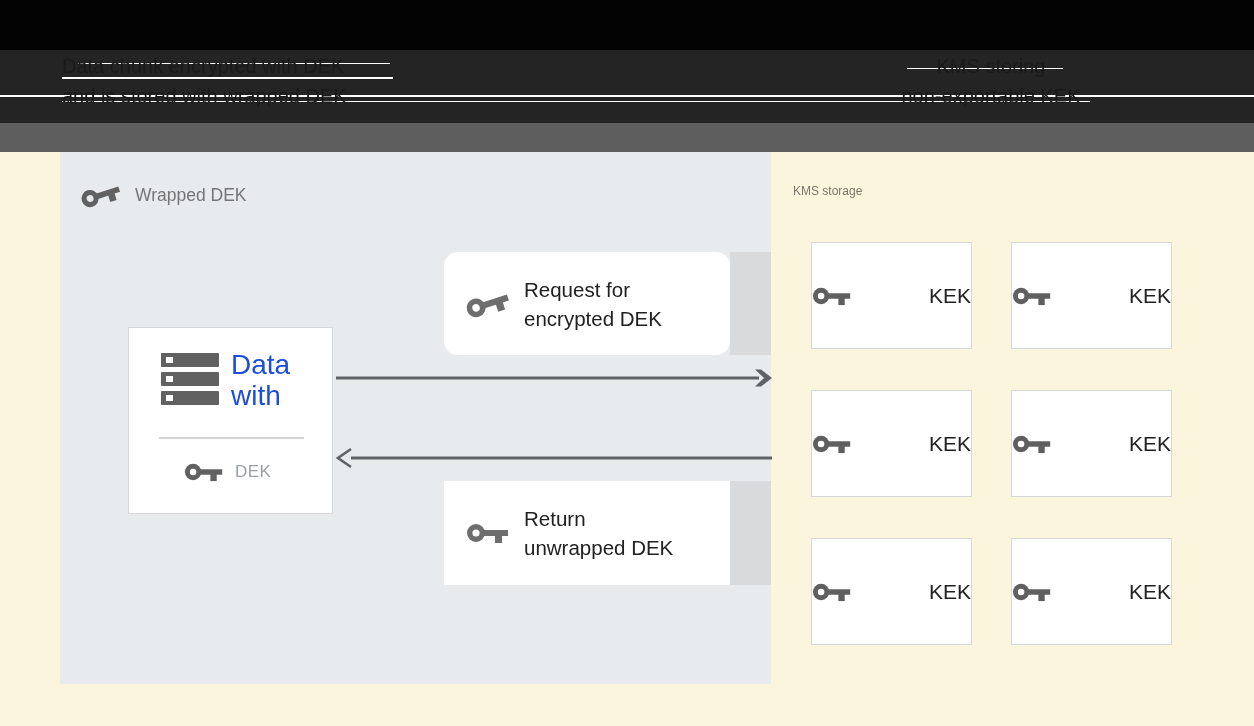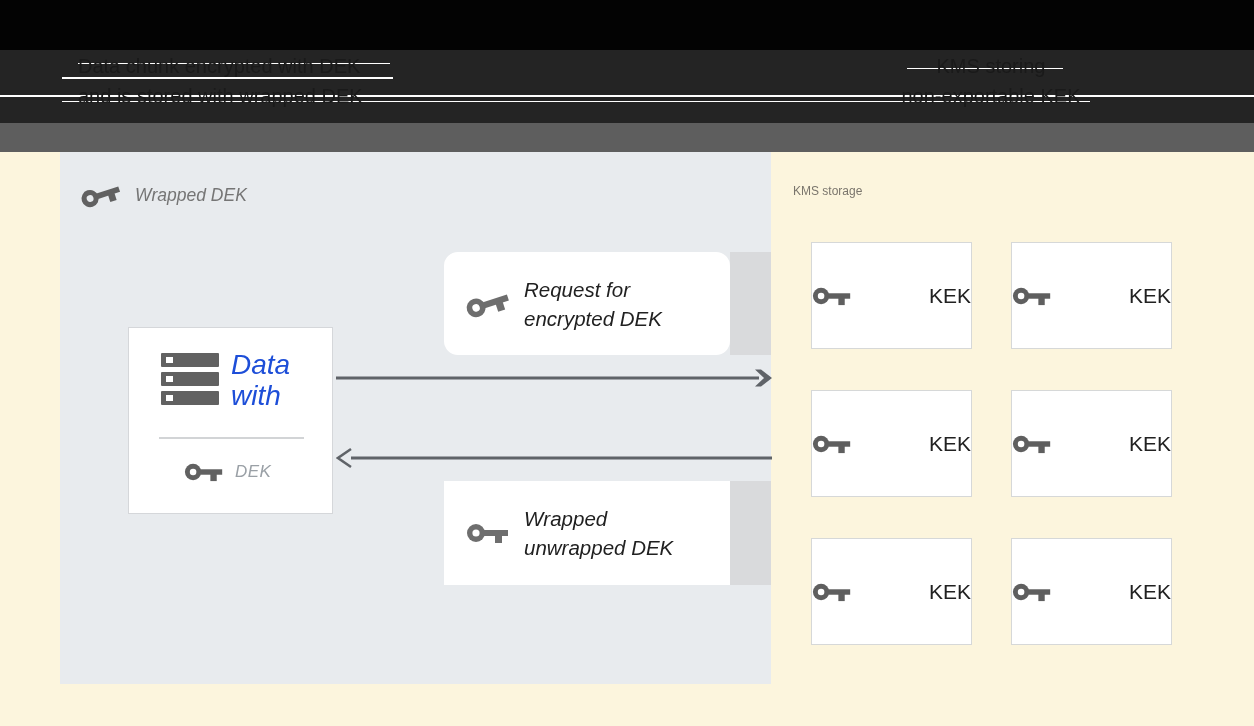--- a/index.html
+++ b/index.html
@@ -19,7 +19,7 @@
   .streak.s4 { left:0;     top:45px; width:1254px; height:2px; }
   .streak.s5 { left:62px;  top:51px; width:1028px; }
   .caption { position:absolute; top:1px; font-size:20px; line-height:30px; color:#1a1a1a; font-weight:400; }
-  .caption.left  { left:62px; text-align:left;margin-left:16px; }
+  .caption.left  { left:62px; text-align:left; }
   .caption.right { left:845px; width:292px; text-align:center; }
   .gray-strip { position:absolute; left:0; top:123px; width:1254px; height:29px; background:#5e5e5e; }
 

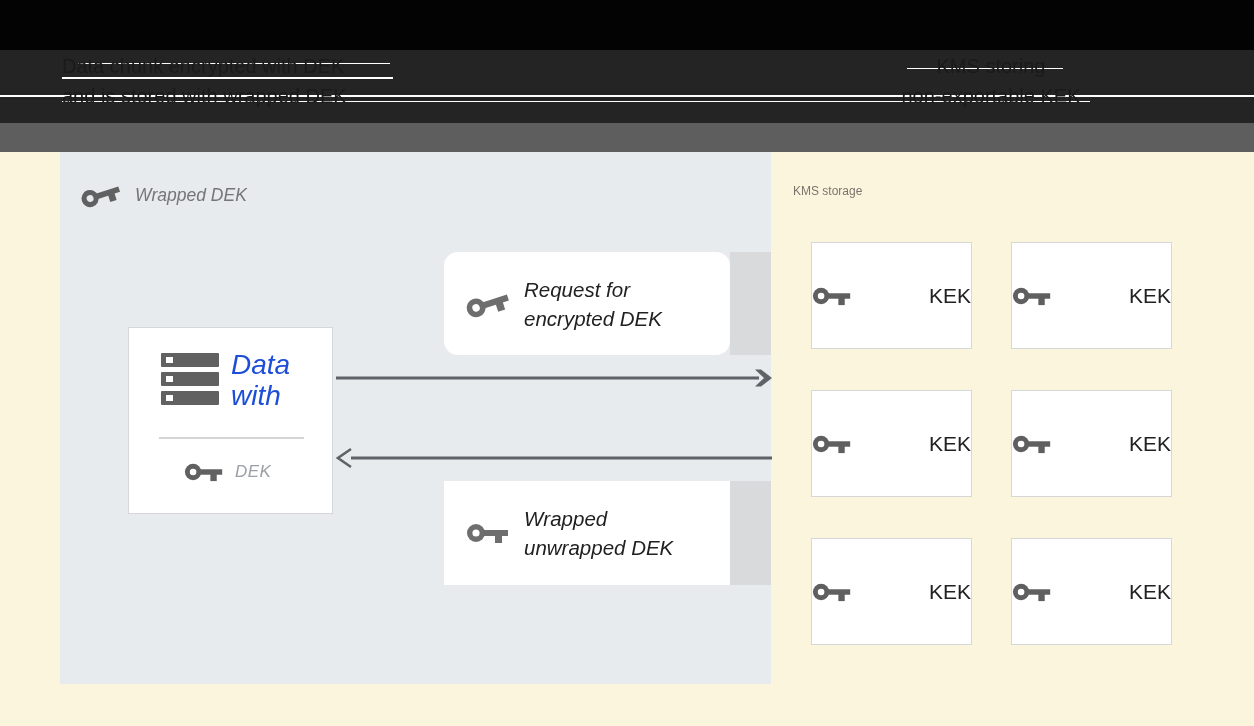--- a/index.html
+++ b/index.html
@@ -25,7 +25,7 @@
 
   
   .canvas { position:absolute; left:0; top:152px; width:1254px; height:574px; background:#fcf5dd; }
-  .panel { position:absolute; left:60px; top:0; width:711px; height:532px; background:#e8ebee;font-style:italic; }
+  .panel { position:absolute; left:60px; top:0; width:711px; height:532px; background:#e8ebee; }
 
   .panel-header { position:absolute; left:20px; top:23px; height:40px; display:flex; align-items:center; gap:13px; }
   .panel-header .hdr-label { font-size:17.5px; color:#757575; }

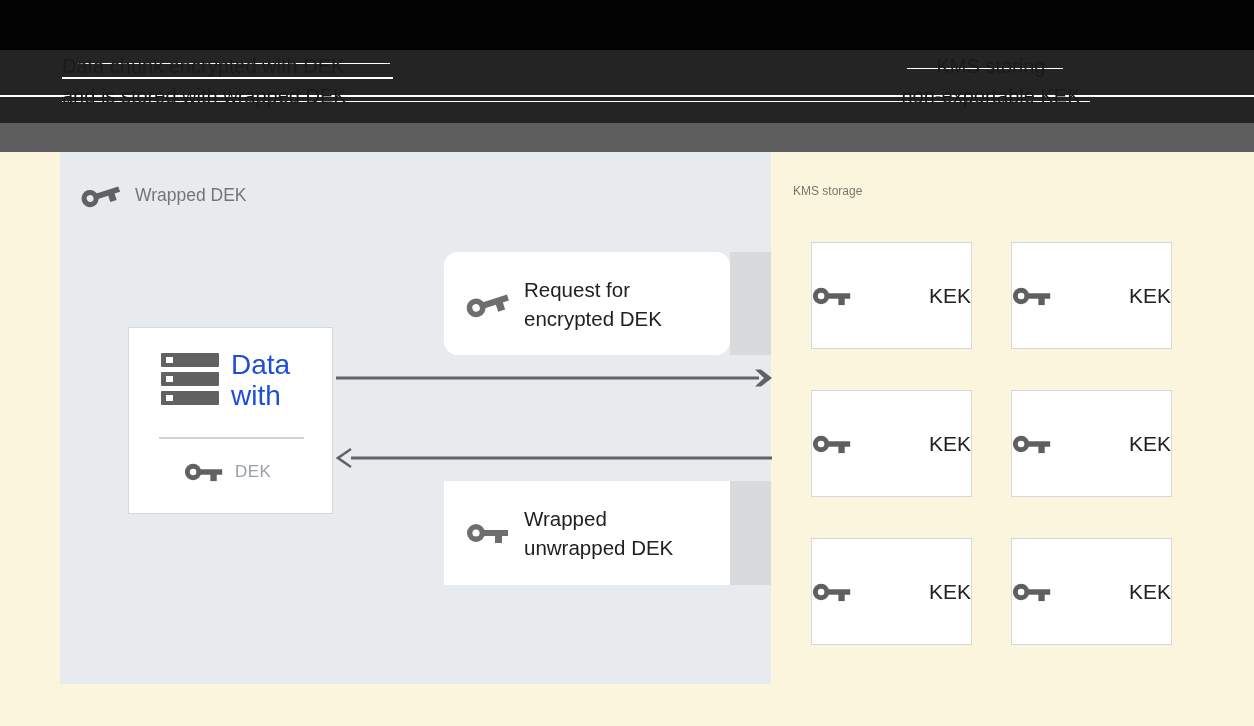--- a/index.html
+++ b/index.html
@@ -167,7 +167,7 @@
           </svg>
         </span>
         <div class="msg-text">
-          <div>Wrapped</div>
+          <div>Return</div>
           <div>unwrapped DEK</div>
         </div>
       </div>

